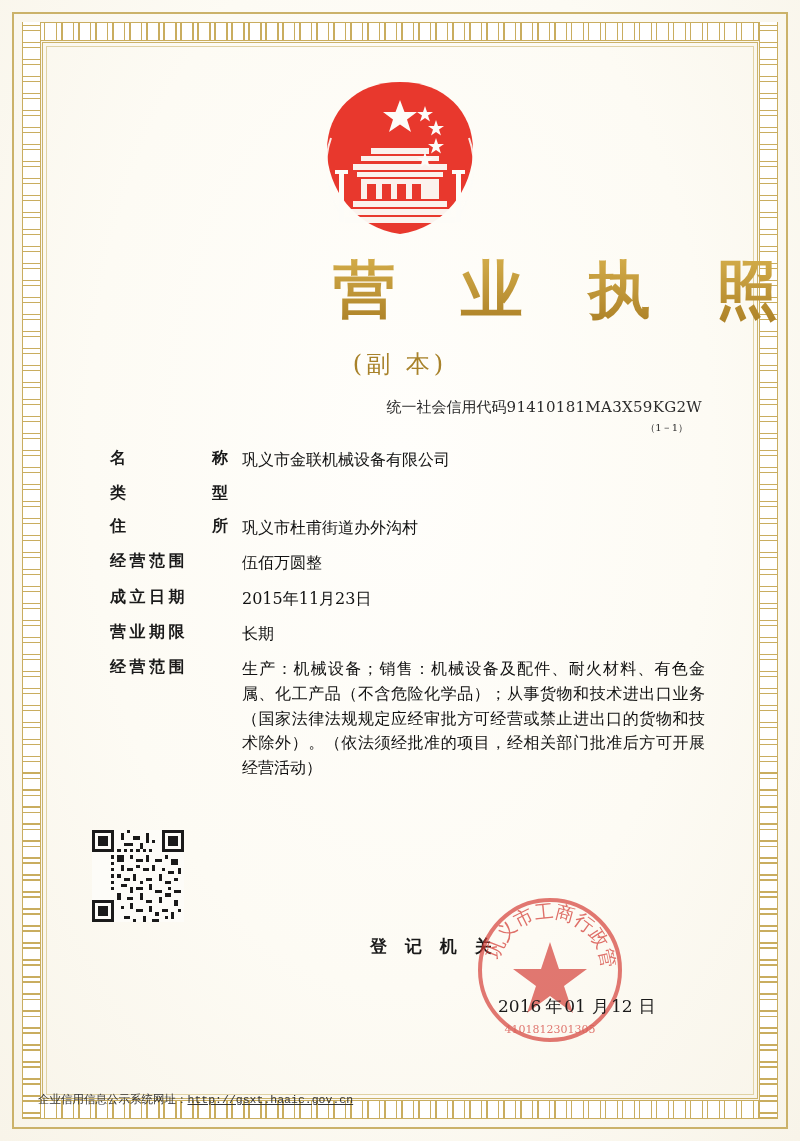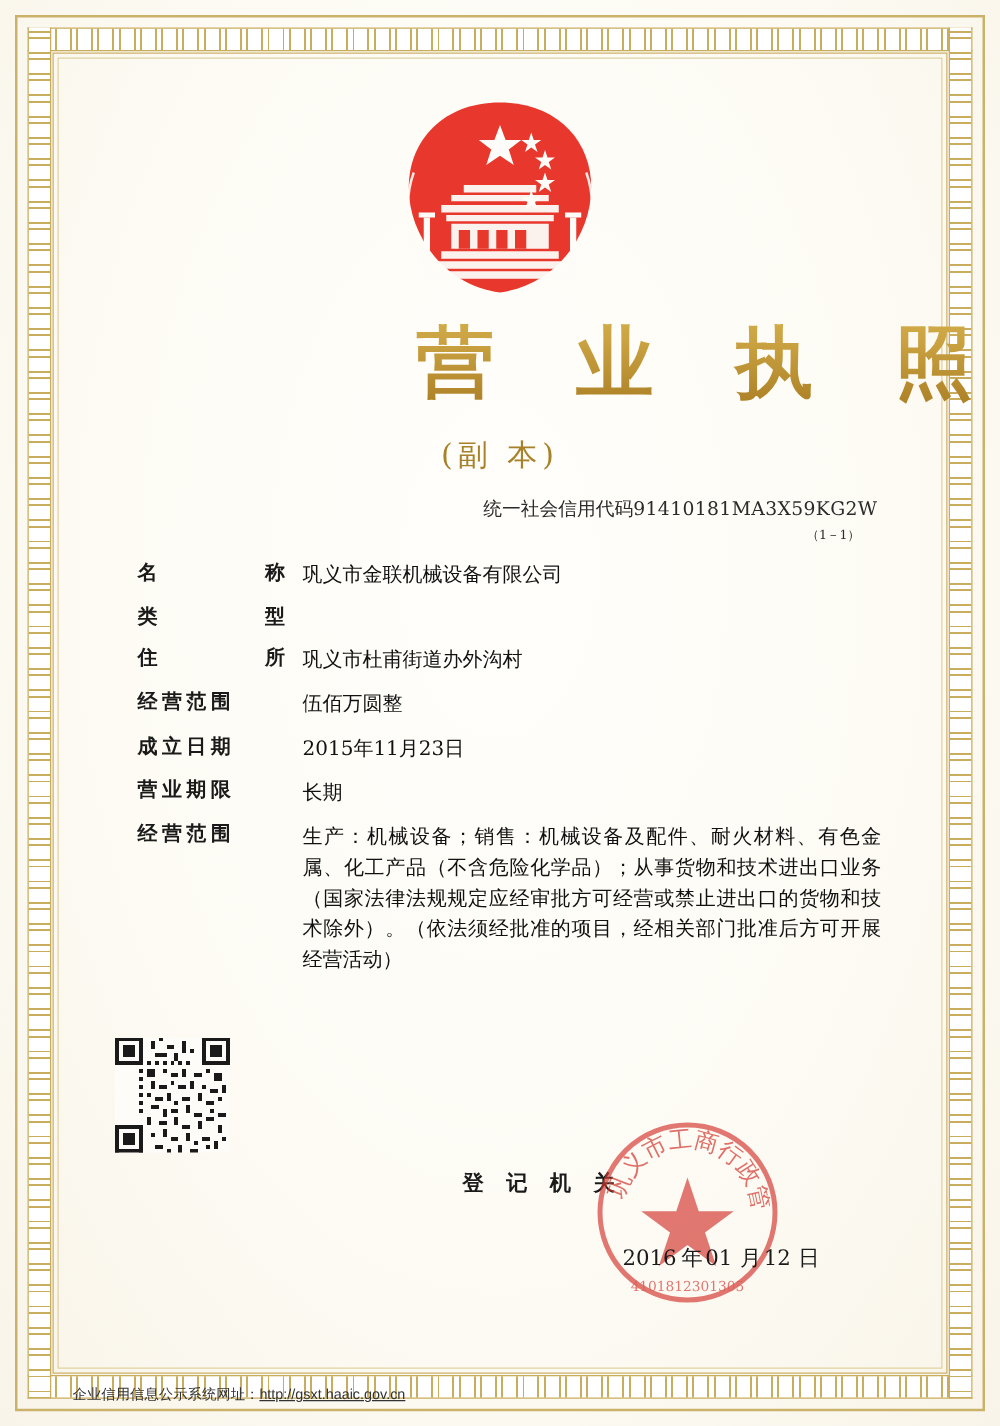--- a/index.html
+++ b/index.html
@@ -144,9 +144,9 @@
 
   
   .footer-left{
-    position:absolute;left:38px;bottom:18px;
-    font-family:Liberation Sans, sans-serif;
-    font-size:11.5px;color:#333;margin-left:20px;
+    position:absolute;left:38px;bottom:34px;
+    font-family:Liberation Mono, monospace;
+    font-size:11.5px;color:#333;
   }
   .footer-left .url{text-decoration:underline;}
   .footer-right{

